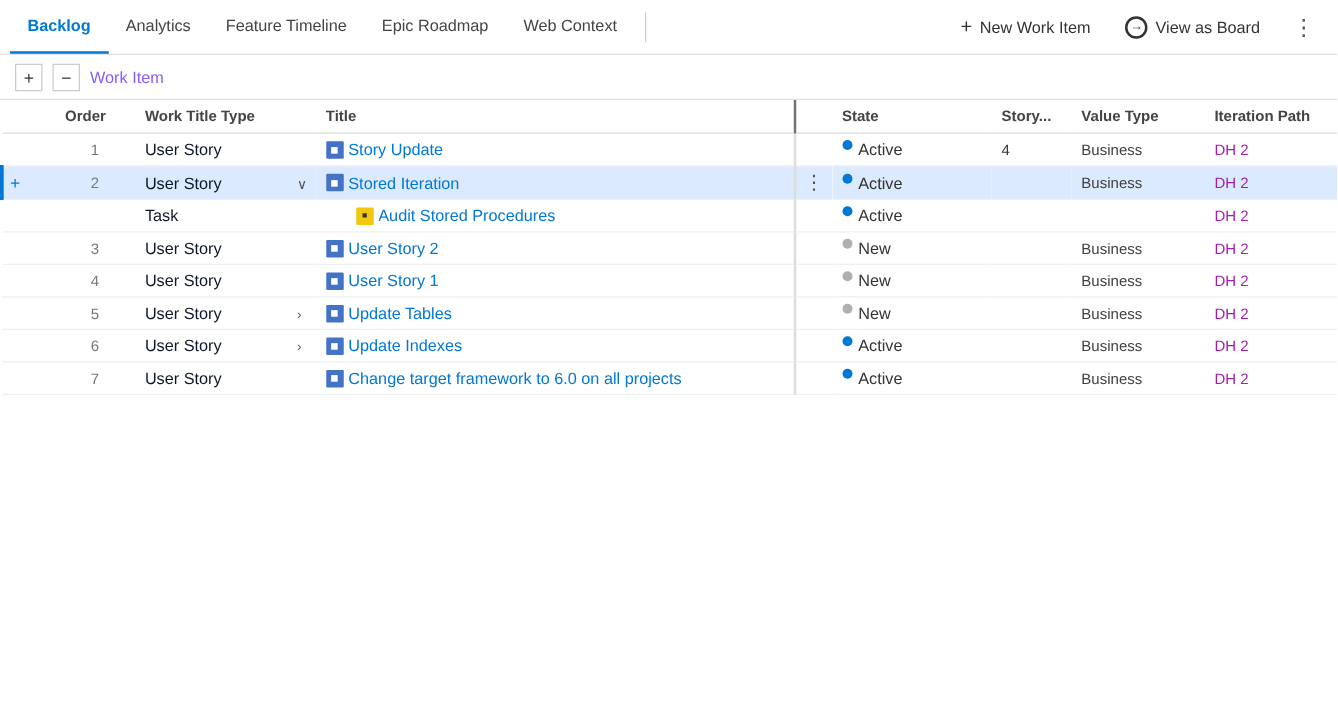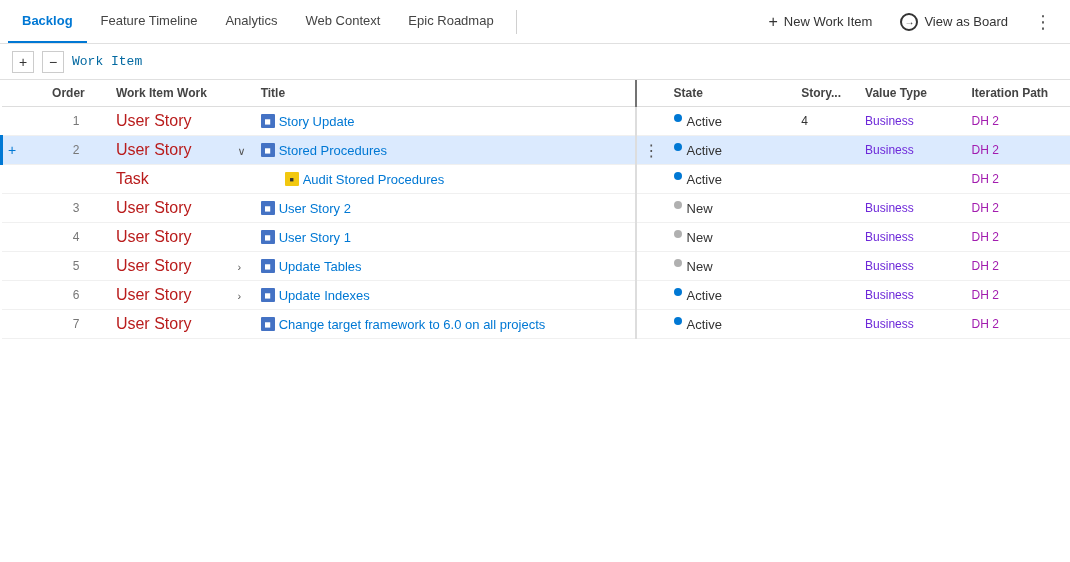--- a/index.html
+++ b/index.html
@@ -230,8 +230,8 @@
   <div class="nav-tabs">
 
   <div class="nav-tab active">Backlog</div>
+      <div class="nav-tab">Analytics</div>
       <div class="nav-tab">Feature Timeline</div>
-      <div class="nav-tab">Analytics</div>
       <div class="nav-tab">Web Context</div>
       <div class="nav-tab">Epic Roadmap</div>
     </div>

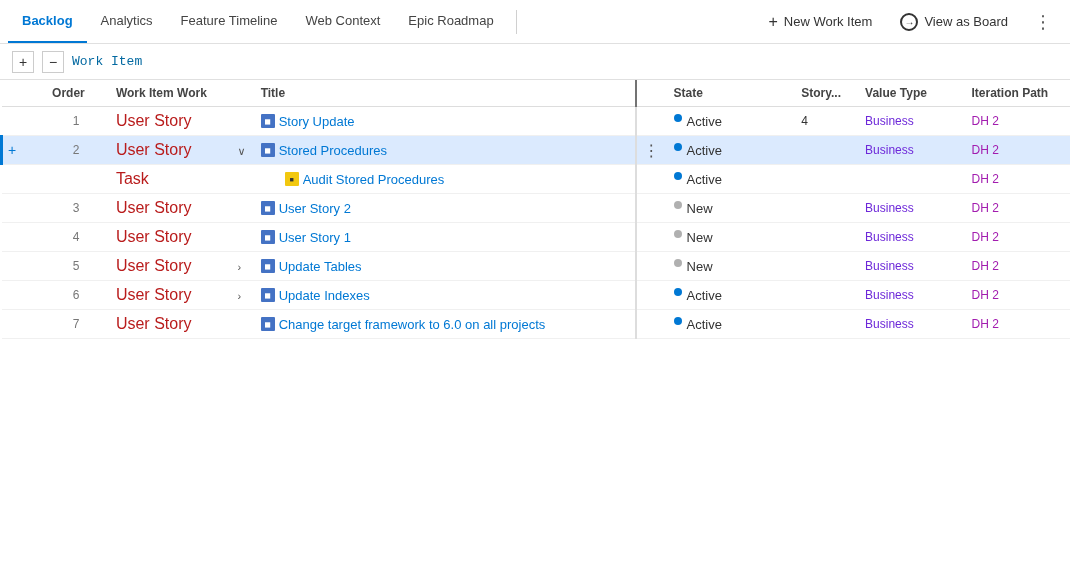--- a/index.html
+++ b/index.html
@@ -232,8 +232,8 @@
   <div class="nav-tab active">Backlog</div>
       <div class="nav-tab">Analytics</div>
       <div class="nav-tab">Feature Timeline</div>
+      <div class="nav-tab">Epic Roadmap</div>
       <div class="nav-tab">Web Context</div>
-      <div class="nav-tab">Epic Roadmap</div>
     </div>
   <div class="nav-divider"></div>
   <div class="nav-actions">

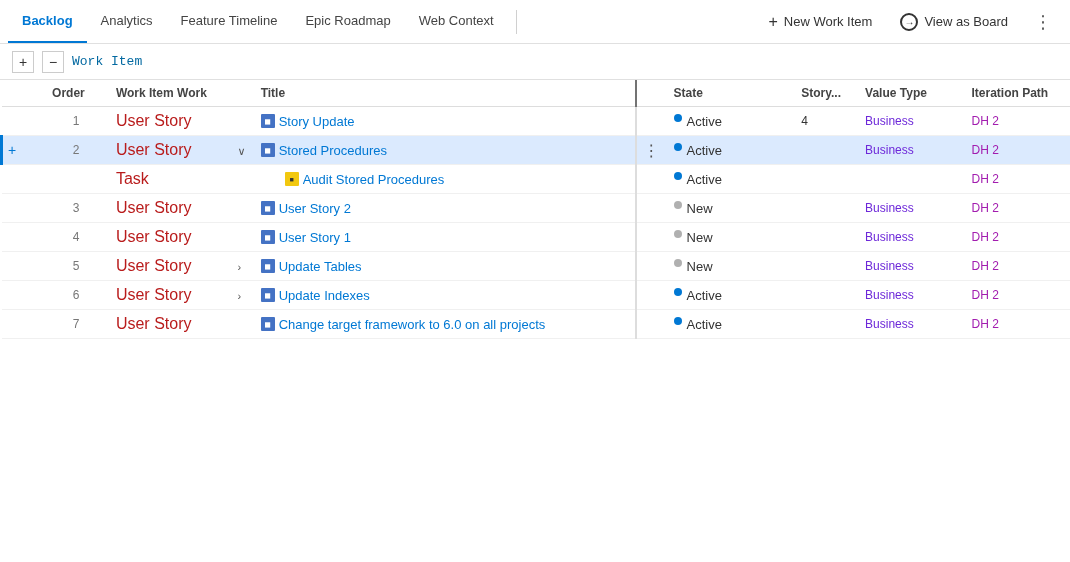--- a/index.html
+++ b/index.html
@@ -96,8 +96,7 @@
     }
     .toolbar-label {
       font-size: 13px;
-      color: #0369a1;
-      font-family: Liberation Mono, monospace;
+      color: #8b5cf6;
     }
 
     

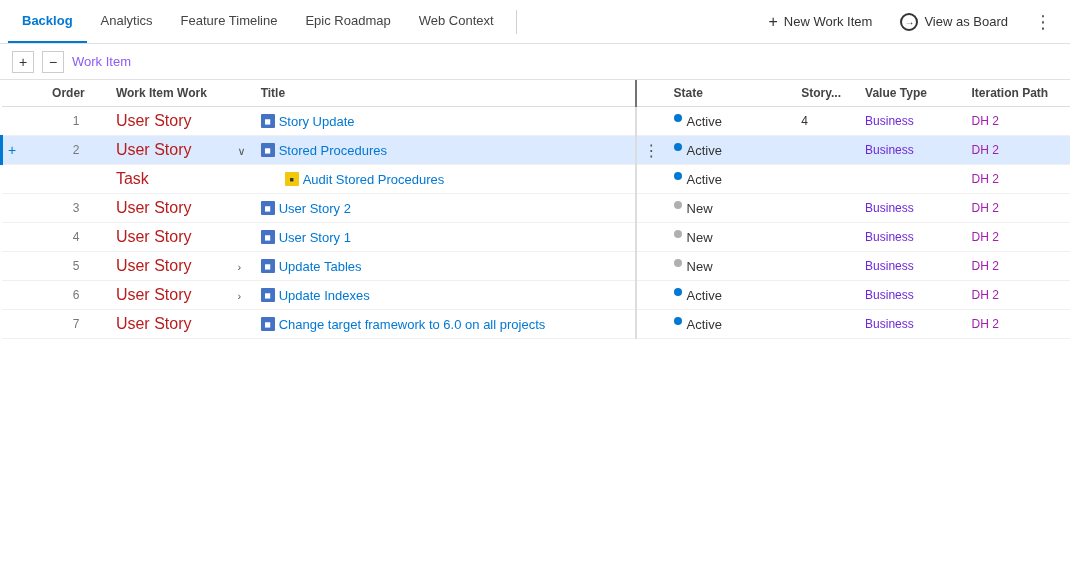--- a/index.html
+++ b/index.html
@@ -272,7 +272,7 @@
       <tr>
         <th></th>
         <th style="cursor:pointer;">Order</th>
-        <th style="cursor:pointer;">Work Item Work</th>
+        <th style="cursor:pointer;">Work Title Type</th>
         <th></th>
         <th class="title-col" style="cursor:pointer;">Title</th>
         <th></th>

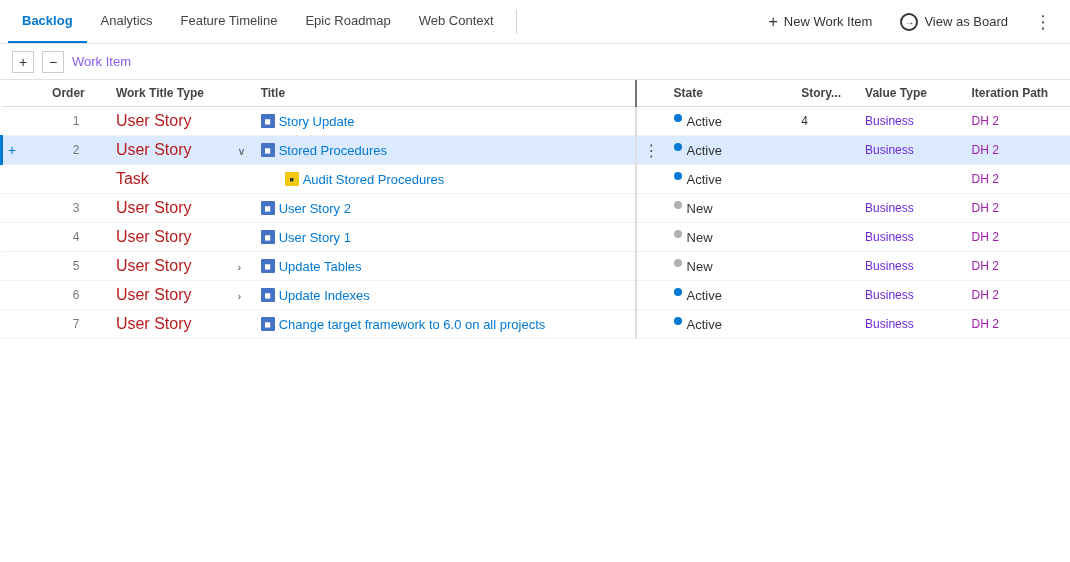--- a/index.html
+++ b/index.html
@@ -154,7 +154,7 @@
     .order-col { text-align: center; color: #777; font-size: 12px; }
     .add-icon { color: #0078d4; font-size: 14px; cursor: pointer; }
 
-    .work-item-type { color: #b91c1c; font-size: 16px; }
+    .work-item-type { color: #0f172a; font-size: 13px; }
 
     .title-cell {
       display: flex;

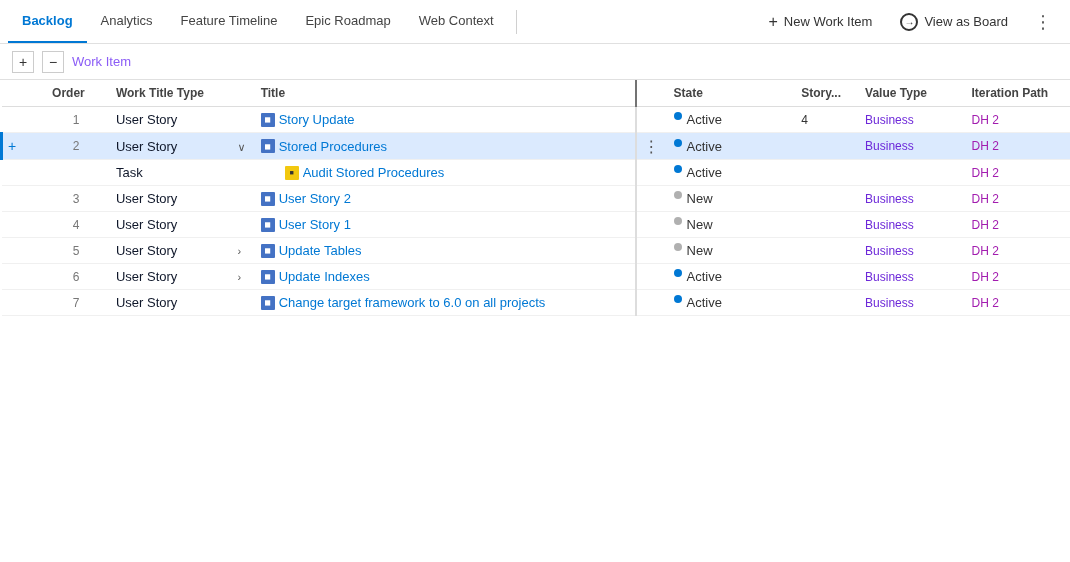--- a/index.html
+++ b/index.html
@@ -213,7 +213,7 @@
     }
 
     .story-pts { color: #333; font-size: 12px; }
-    .value-area { color: #6d28d9; font-size: 12px; }
+    .value-area { color: #404040; font-size: 12px; }
     .iter-path { color: #a21caf; font-size: 12px; }
 
     

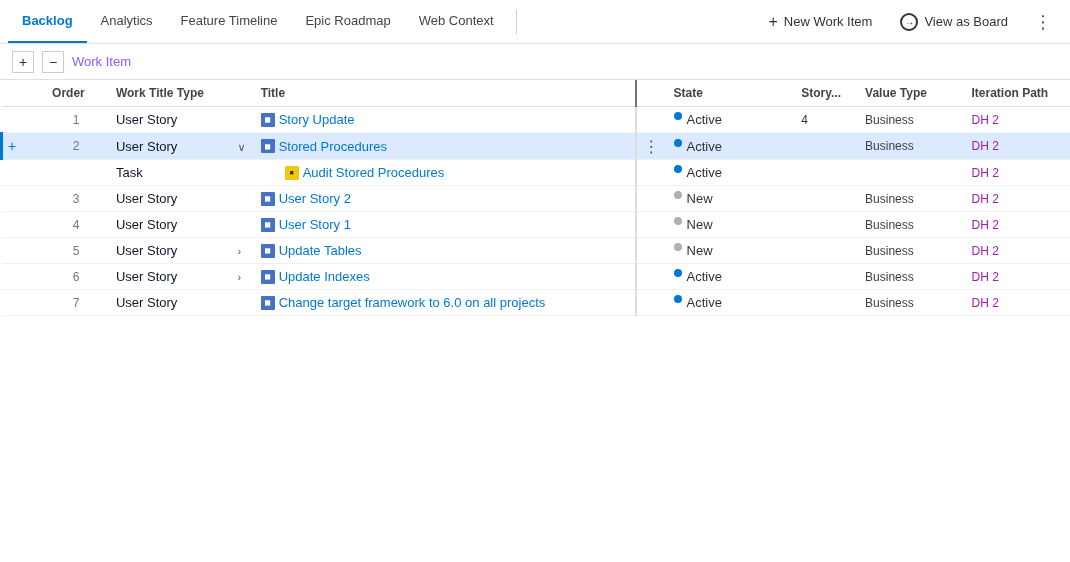--- a/index.html
+++ b/index.html
@@ -313,7 +313,7 @@
           <td class="title-col">
             <div class="title-cell" style="">
               <span class="item-icon user-story-icon">◼</span>
-              <span class="title-text">Stored Procedures</span>
+              <span class="title-text">Stored Iteration</span>
             </div>
           </td>
           <td style="padding: 0px 2px;">

